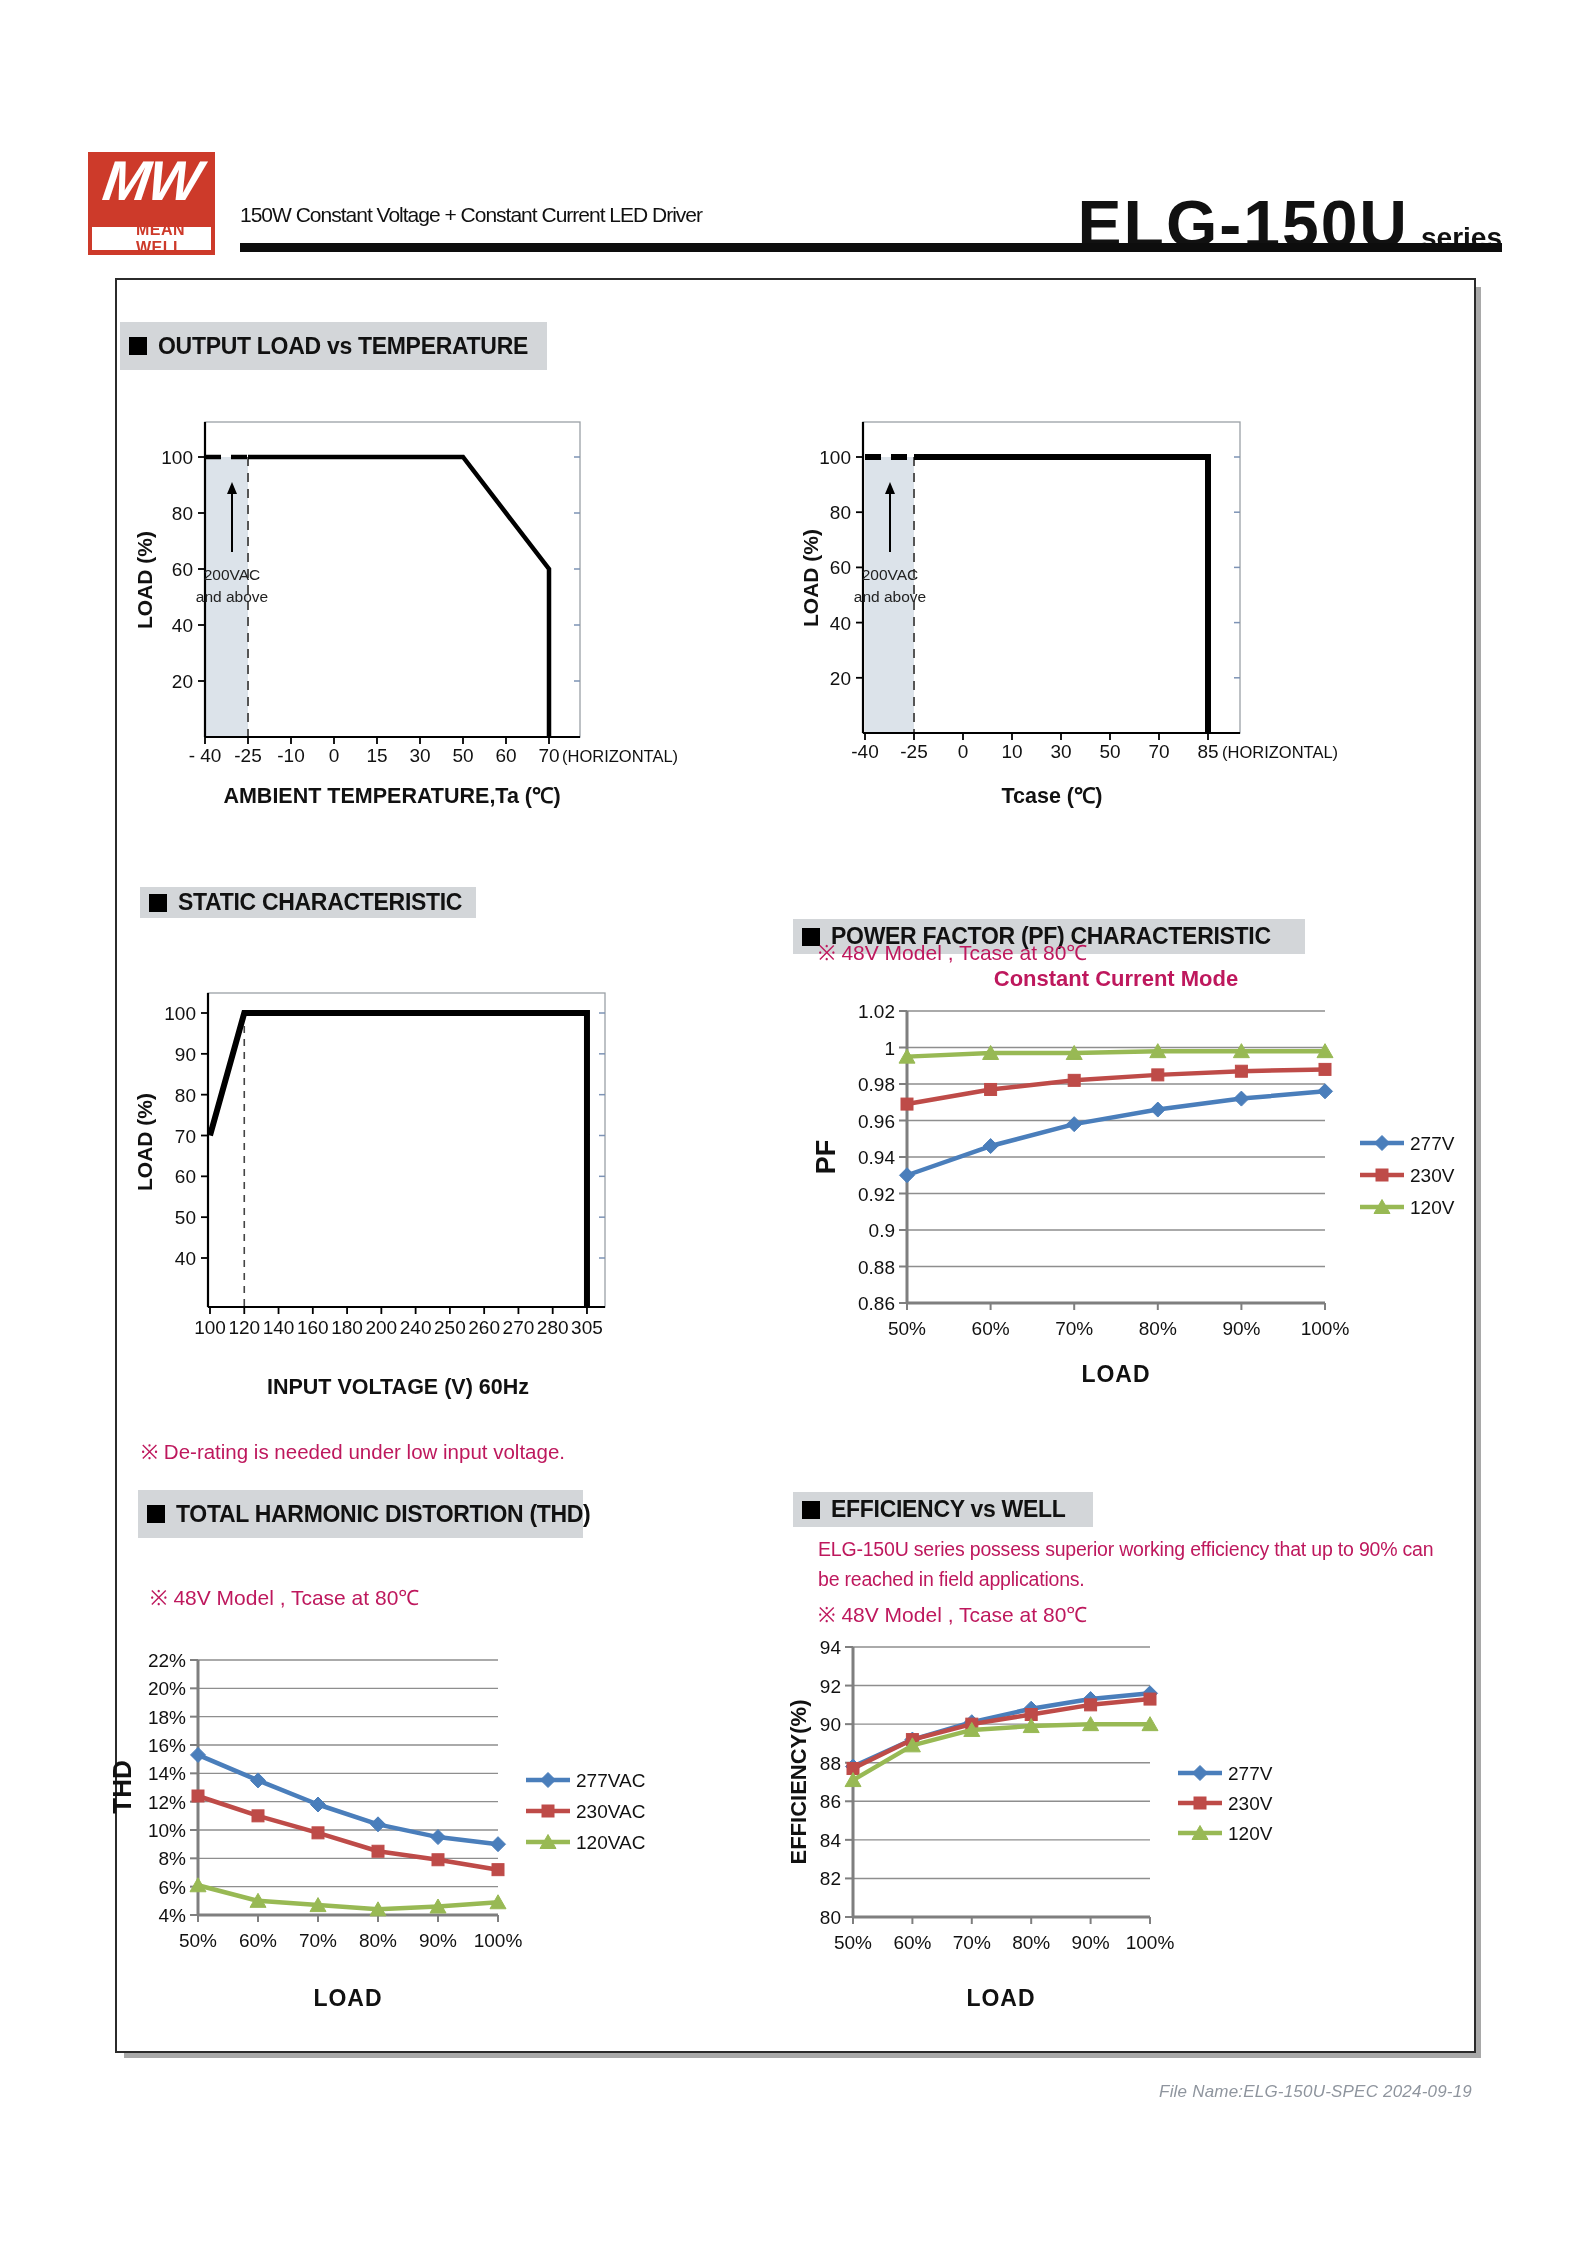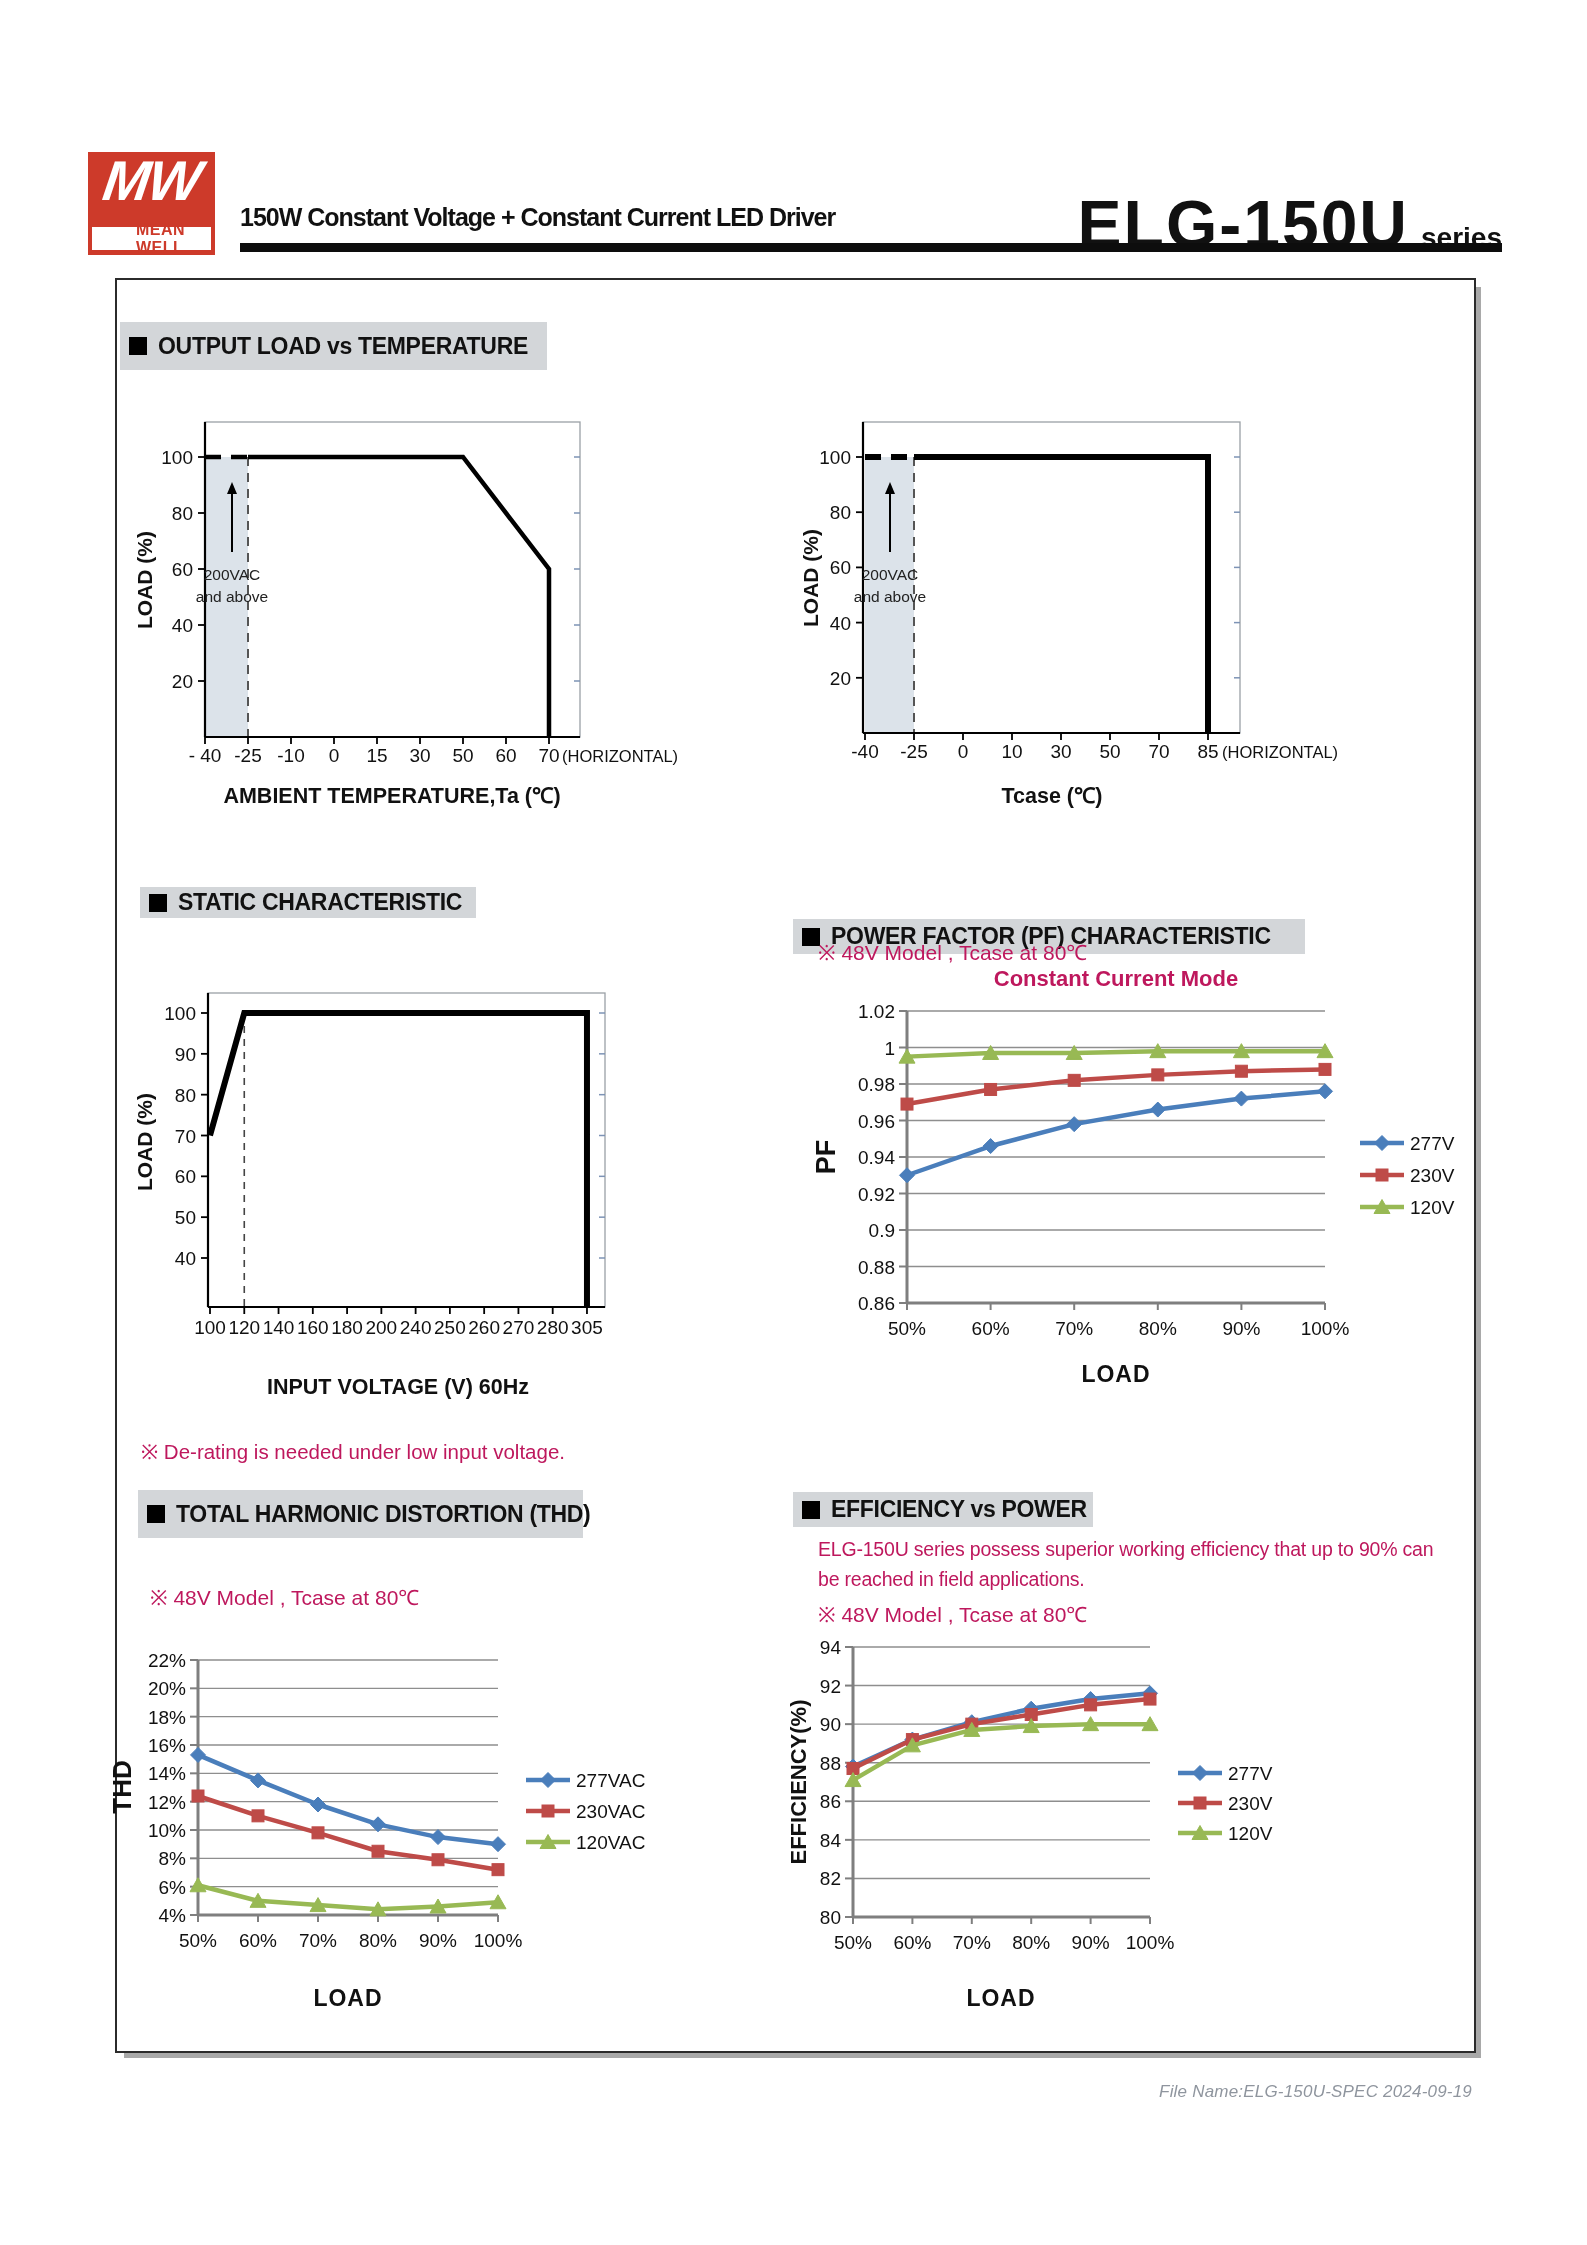--- a/index.html
+++ b/index.html
@@ -13,7 +13,7 @@
   .logo .band{position:absolute;left:4px;right:4px;bottom:5px;height:23px;background:#fff;
               display:flex;align-items:center;justify-content:center;padding-left:44px;}
   .logo .band span{color:#cd3a2a;font-weight:bold;font-size:16px;letter-spacing:0.5px;}
-  .doc-title{position:absolute;left:240px;top:203px;font-size:25px;font-weight:bold;
+  .doc-title{position:absolute;left:240px;top:203px;font-size:21px;font-weight:normal;
              letter-spacing:-1px;white-space:nowrap;}
   .product{position:absolute;right:85px;top:186px;display:flex;align-items:baseline;white-space:nowrap;}
   .product .name{font-size:66px;font-weight:bold;letter-spacing:2px;}

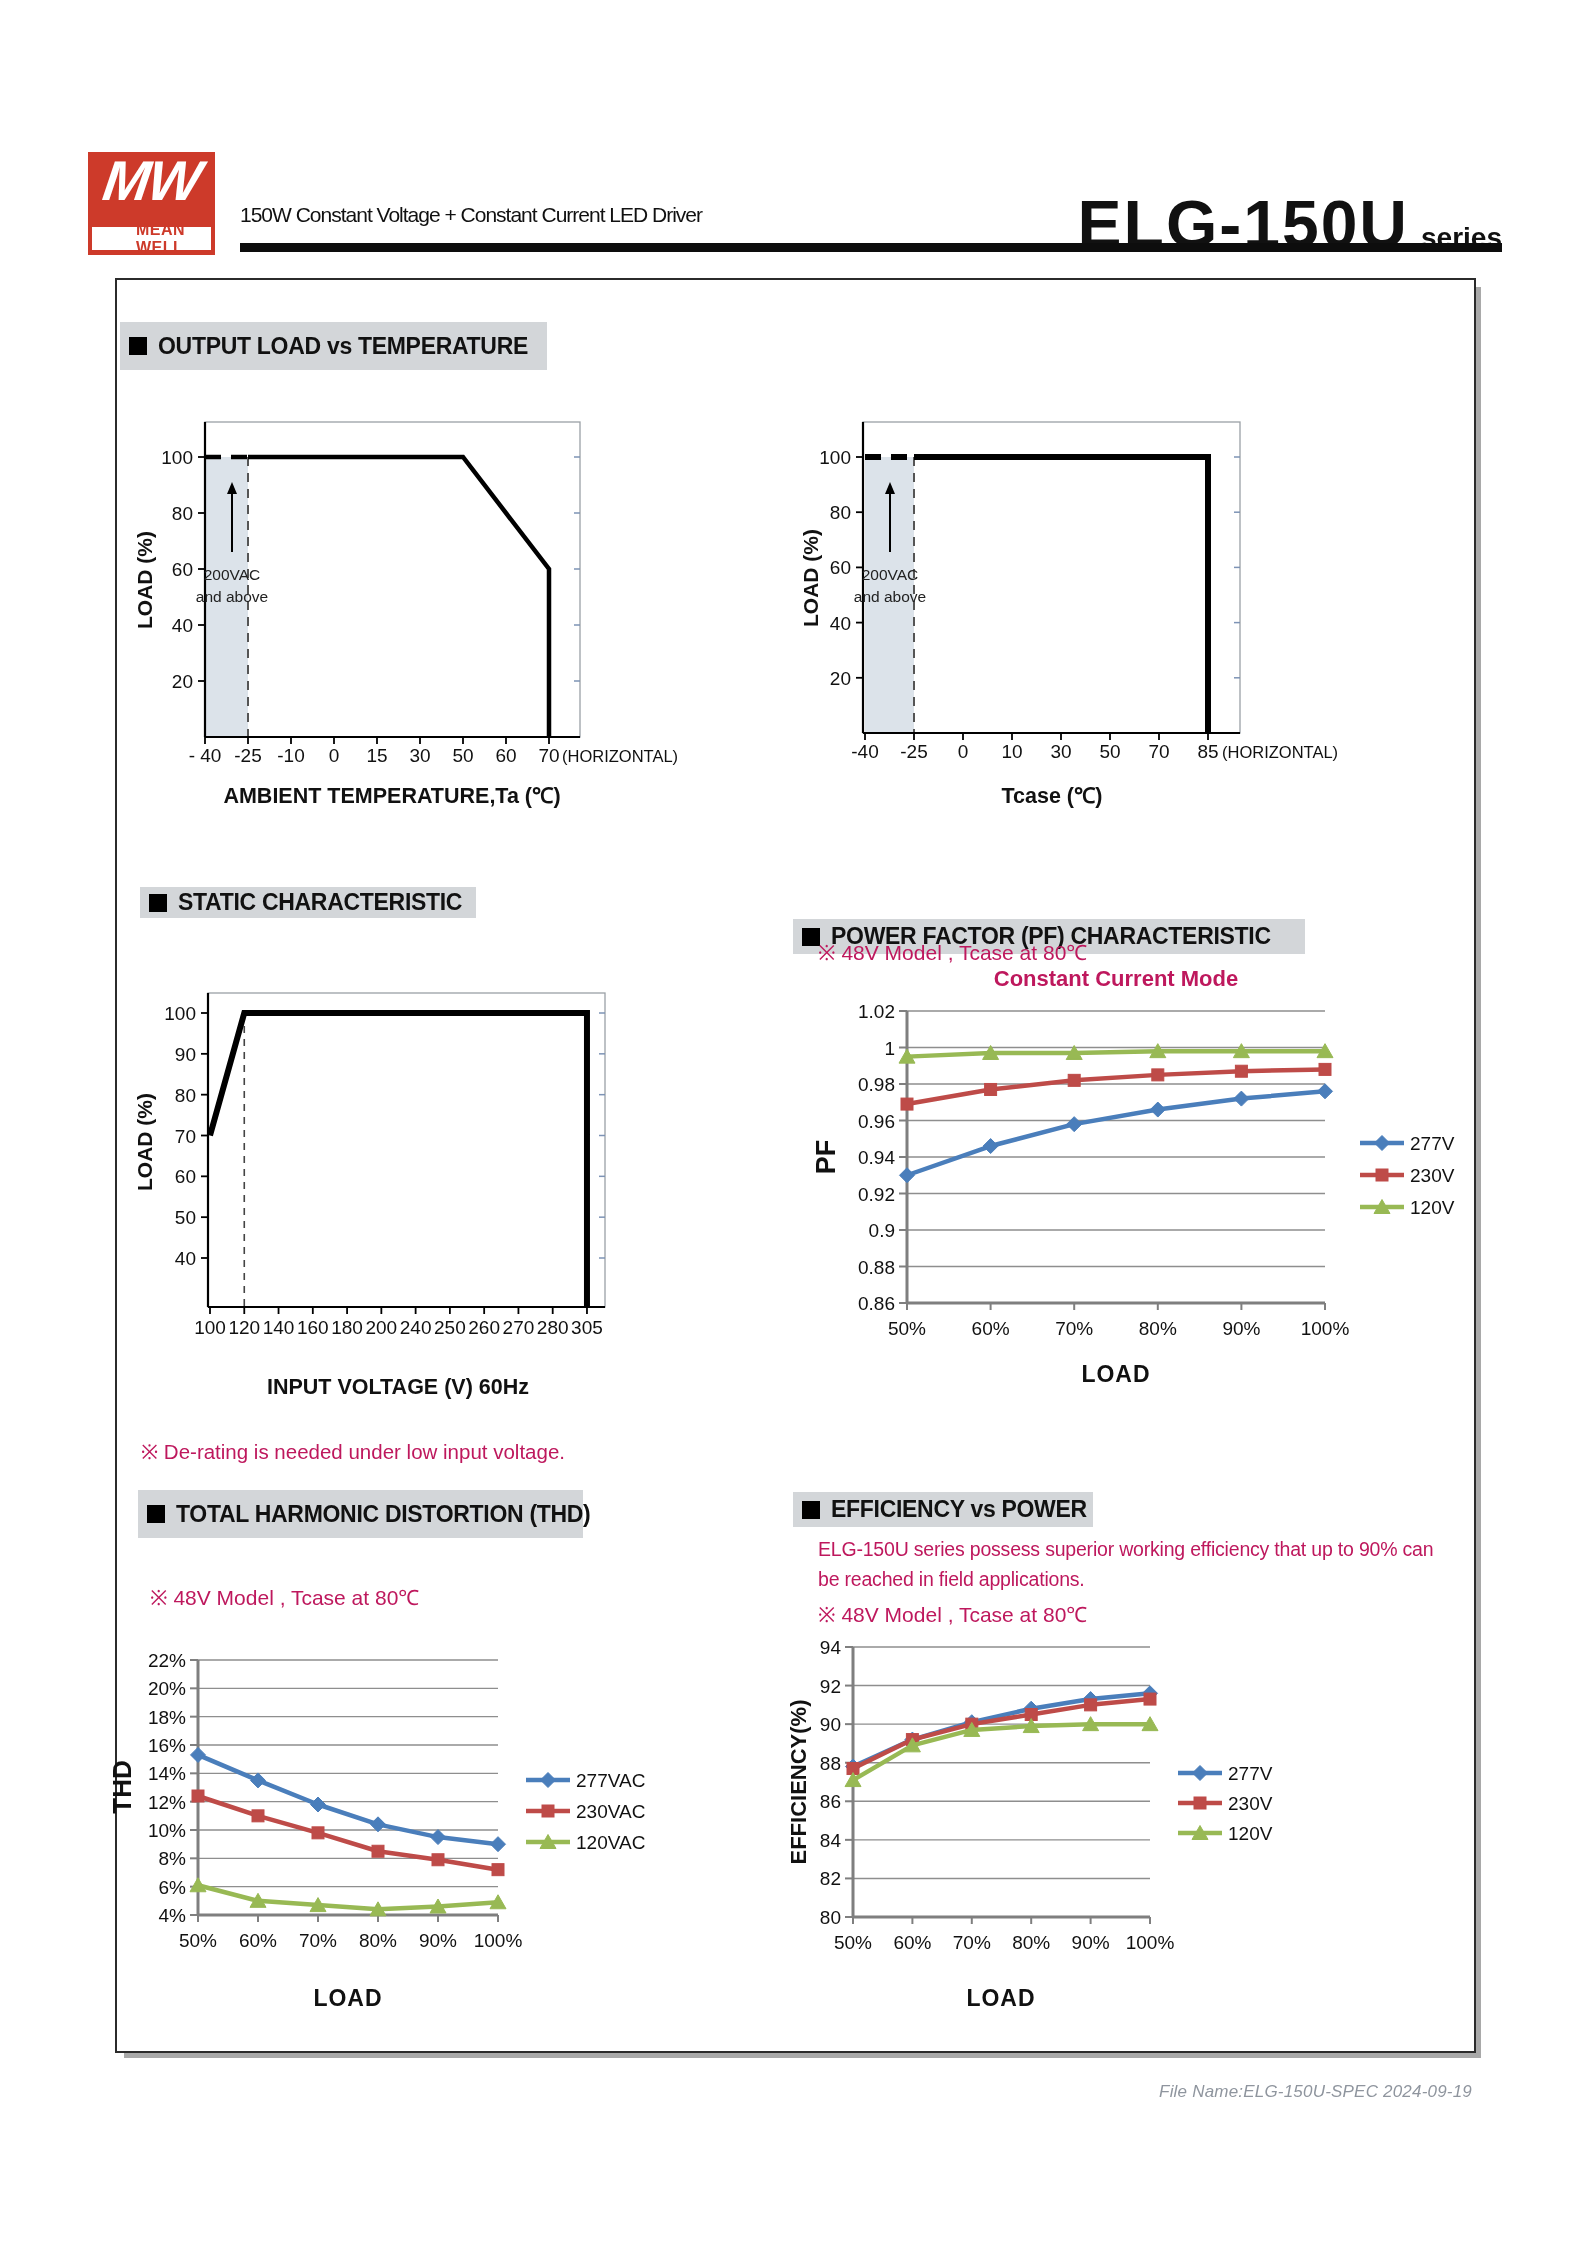--- a/index.html
+++ b/index.html
@@ -71,7 +71,7 @@
   </div>
   <div class="sec-bar" style="left:793px;top:1492px;width:300px;height:35px;">
     <span class="sq"></span>
-    <span>EFFICIENCY vs POWER</span>
+    <span>EFFICIENCY vs WELL</span>
   </div>
 
   <div class="note" style="left:818px;top:938px;font-size:21px;">※ 48V Model , Tcase at 80℃</div>

